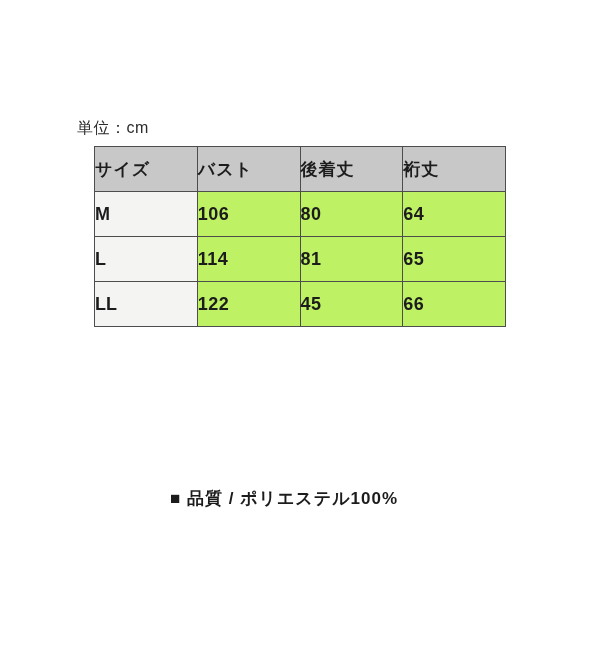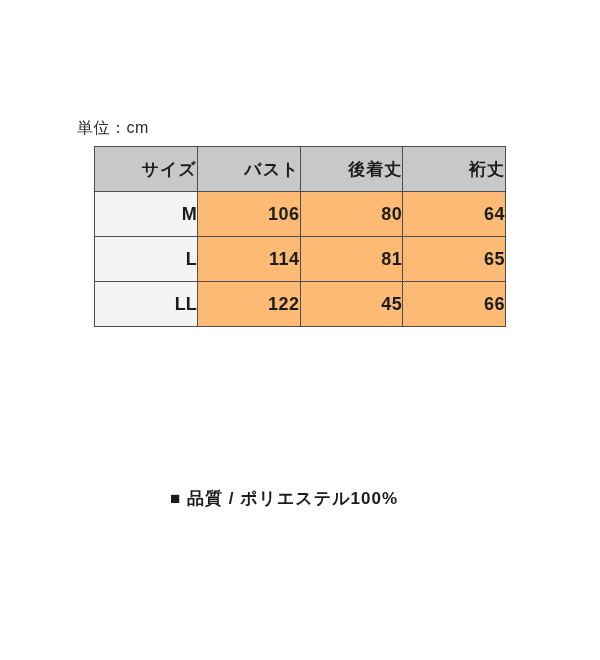--- a/index.html
+++ b/index.html
@@ -37,7 +37,7 @@
   table.size-chart td {
     border: 1px solid #4d4d4d;
     height: 44px;
-    text-align: right;
+    text-align: left;
     vertical-align: middle;
     font-weight: bold;
     color: #1c1c1c;

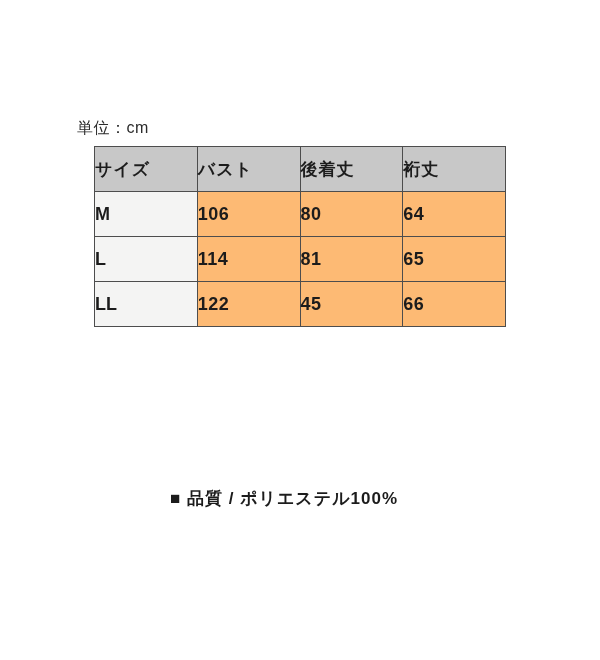--- a/index.html
+++ b/index.html
@@ -53,7 +53,7 @@
     font-size: 18px;
   }
   table.size-chart tbody td {
-    background: #fdba74;
+    background: #bef264;
     font-size: 18px;
     letter-spacing: 0.5px;
   }

